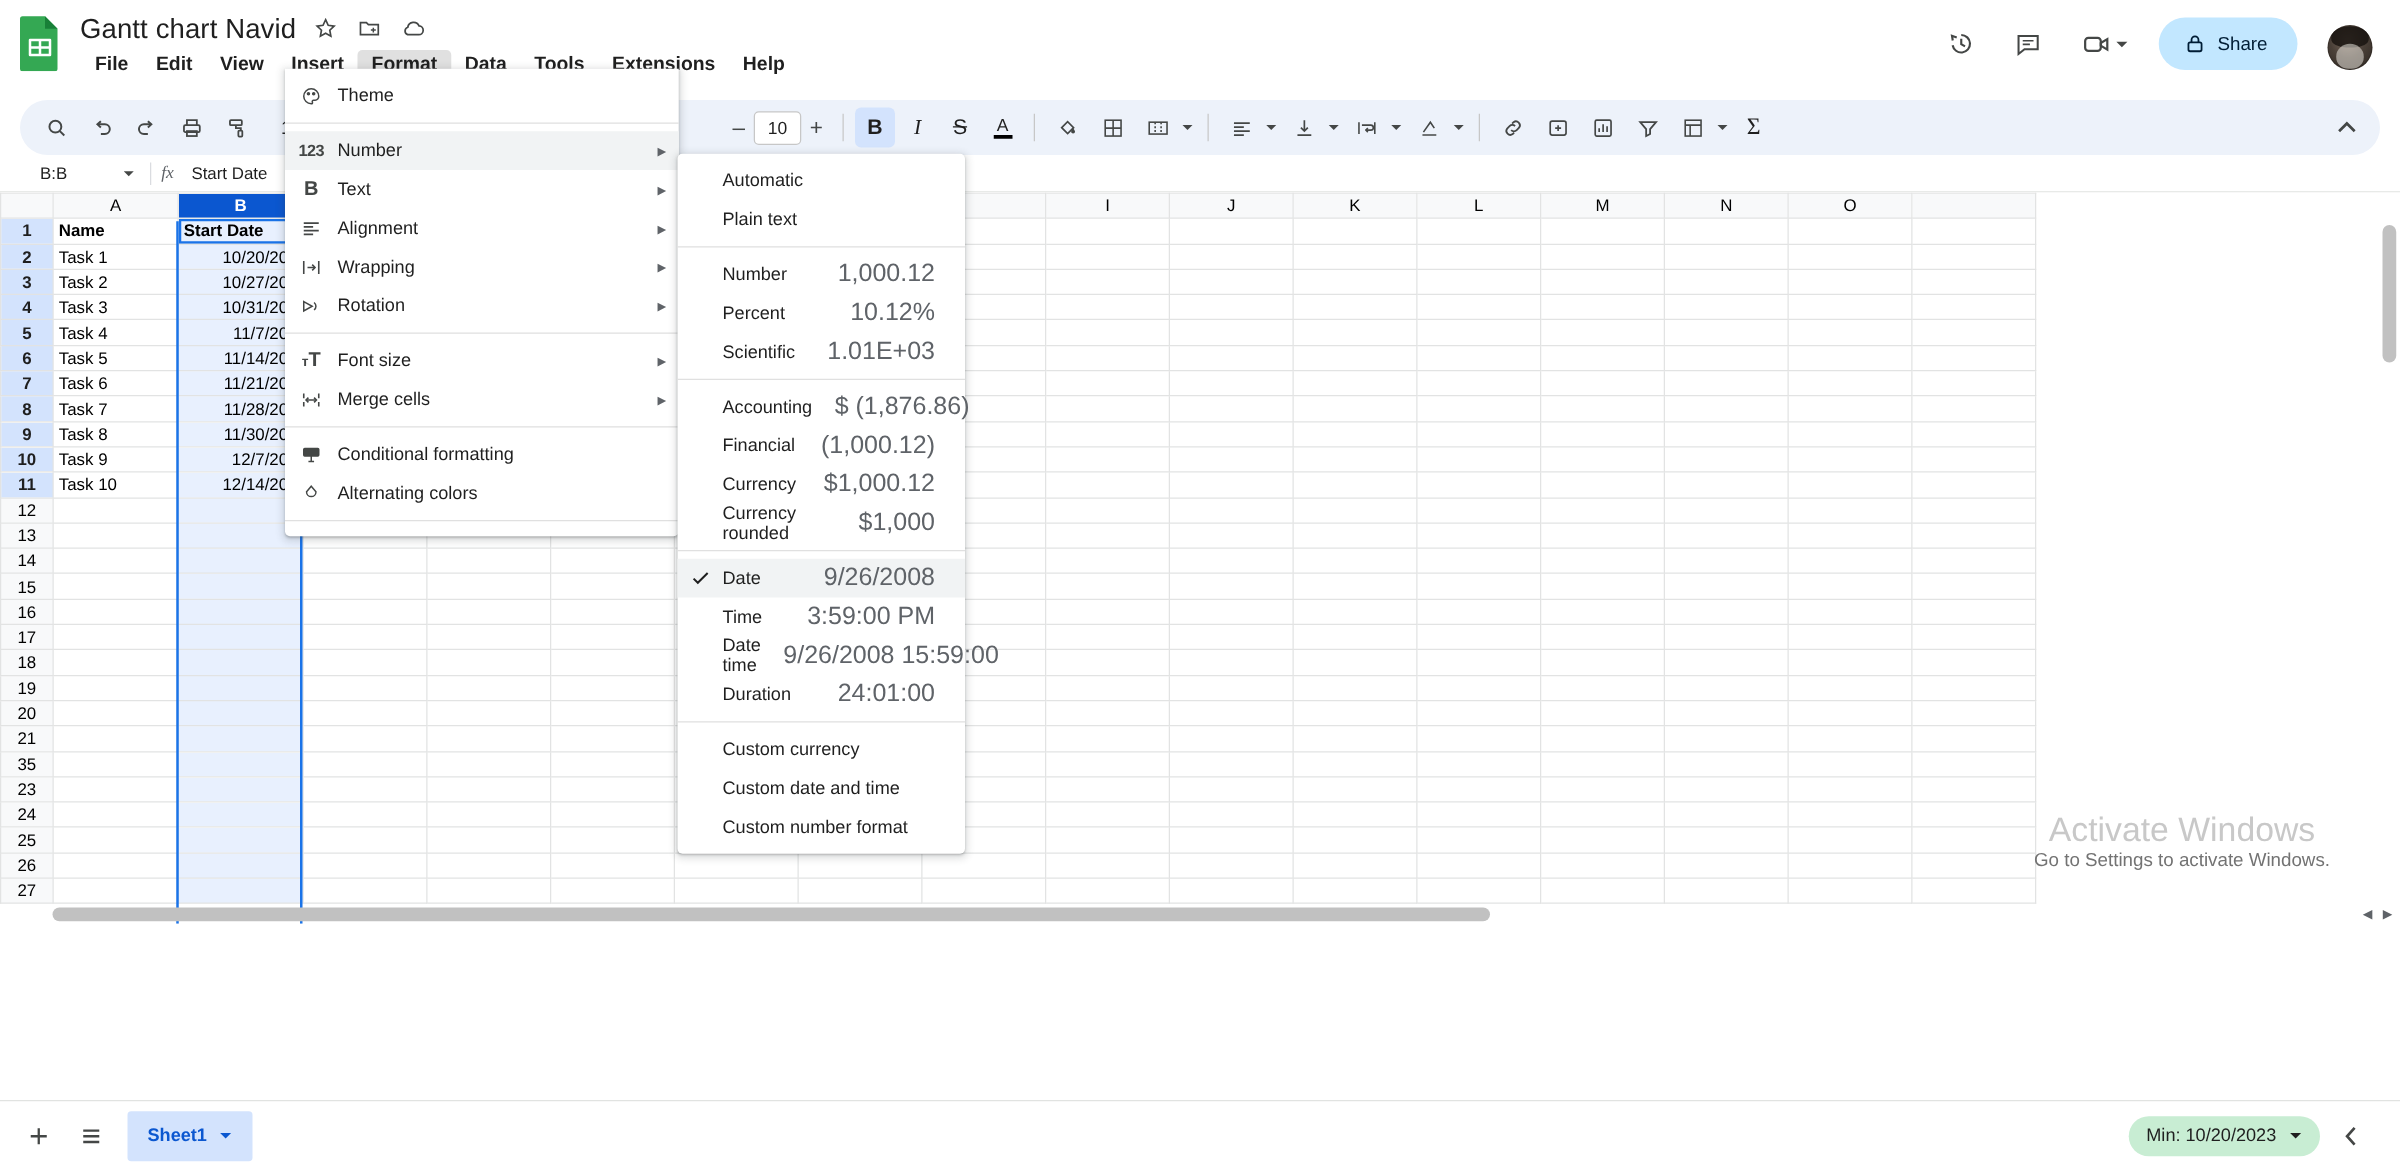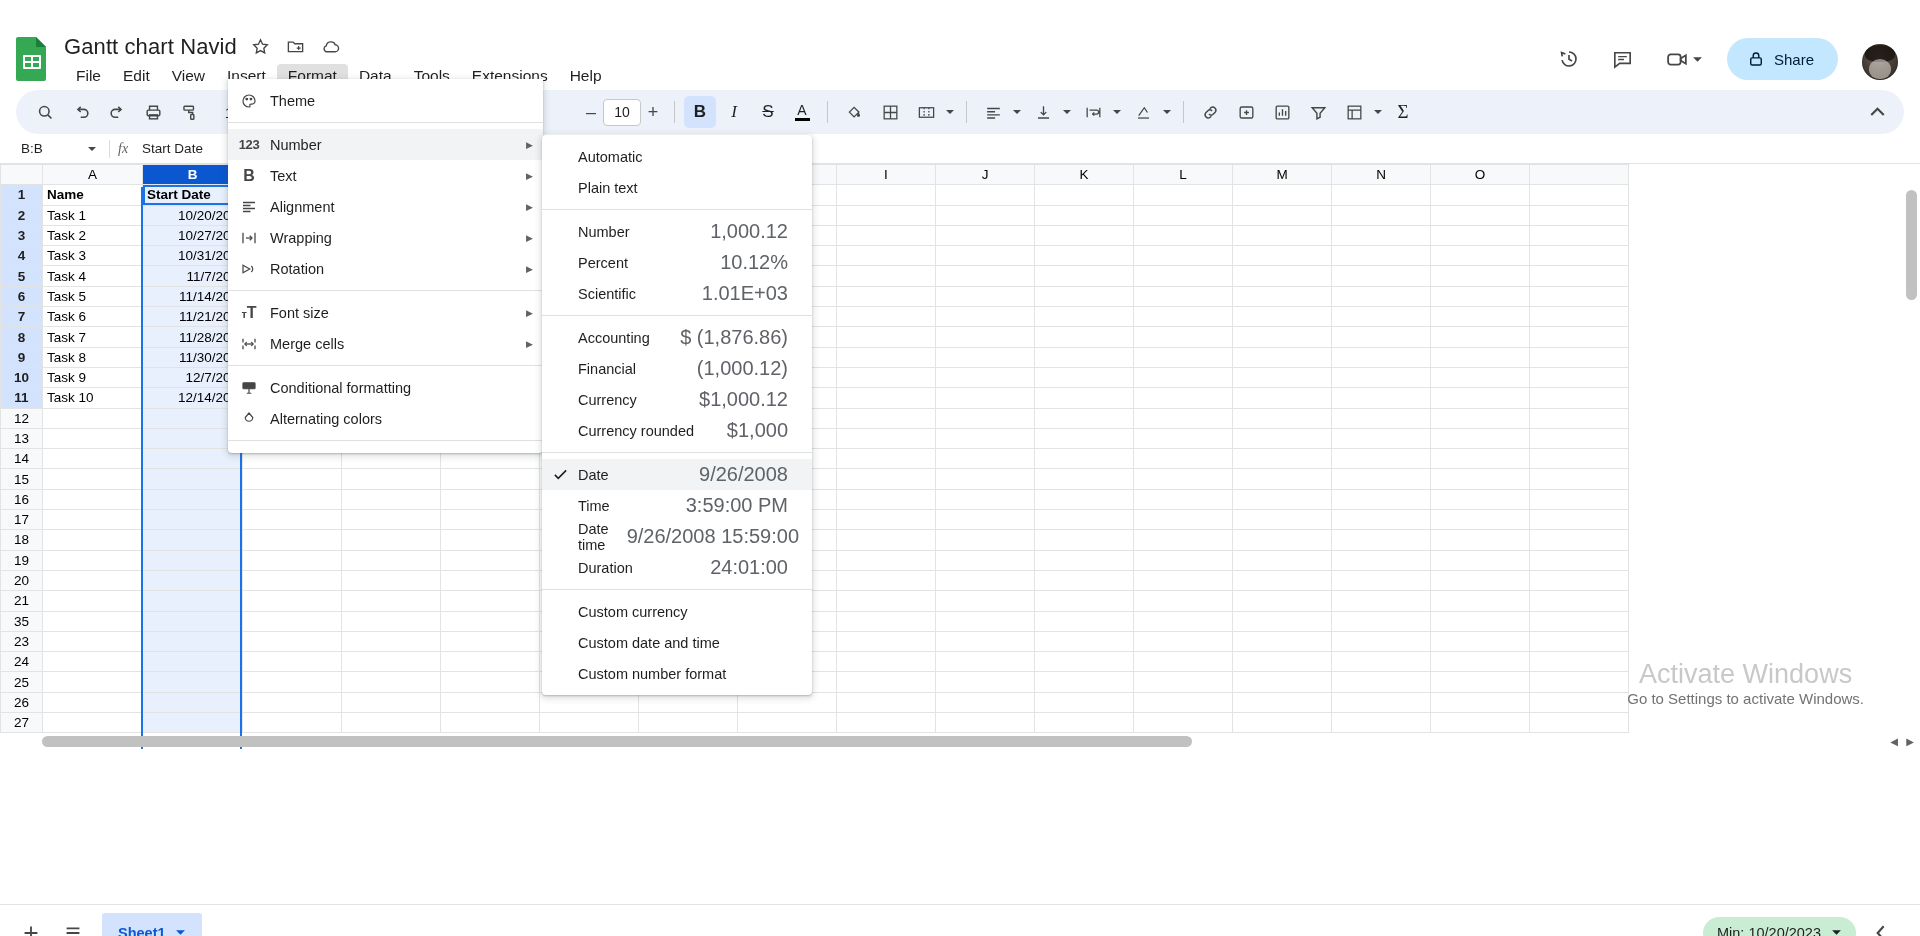--- a/index.html
+++ b/index.html
@@ -12,7 +12,7 @@
   .app { position: relative; width: 1920px; height: 936px; }
 
   
-  .topbar { display: flex; align-items: flex-start; height: 66px; padding: 8px 22px 0 14px; margin-top: 24px; }
+  .topbar { display: flex; align-items: flex-start; height: 80px; padding: 8px 22px 0 14px; }
   .docs-logo { width: 36px; height: 46px; margin-top: 3px; flex: 0 0 36px; position: relative; }
   .docs-logo svg { display: block; }
   .title-zone { margin-left: 14px; flex: 1 1 auto; }

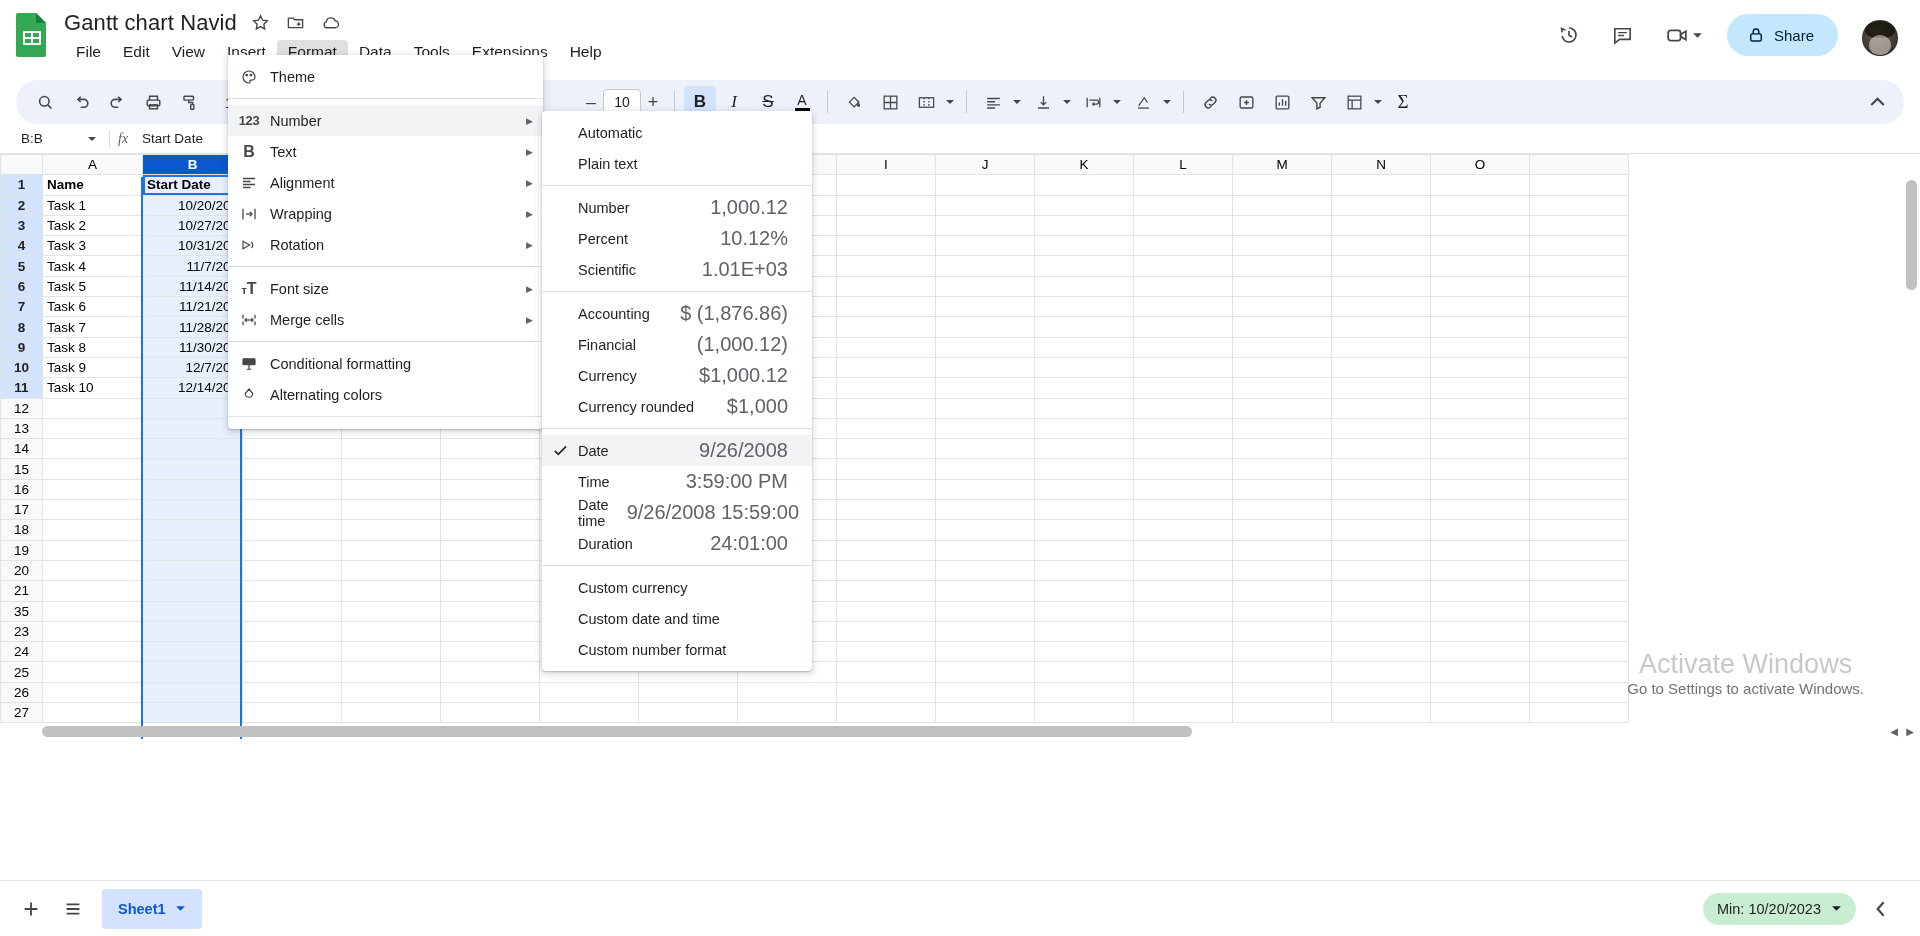--- a/index.html
+++ b/index.html
@@ -21,7 +21,7 @@
   .title-icon { width: 22px; height: 22px; color: #444746; display: flex; align-items: center; justify-content: center; cursor: pointer; }
   .title-icon svg { display: block; }
   .menubar { display: flex; align-items: center; gap: 0px; margin-top: 3px; margin-left: 1px; }
-  .menu-item { font-size: 15.5px; color: #1f1f1f; padding: 3px 11px; border-radius: 4px; cursor: pointer; white-space: nowrap; }
+  .menu-item { font-size: 15.5px; color: #1f1f1f; padding: 3px 11px; border-radius: 4px; cursor: pointer; white-space: nowrap; font-weight: bold; }
   .menu-item.active { background: #e0e0e0; }
 
   .topright { display: flex; align-items: flex-end; gap: 12px; margin-top: 6px; }

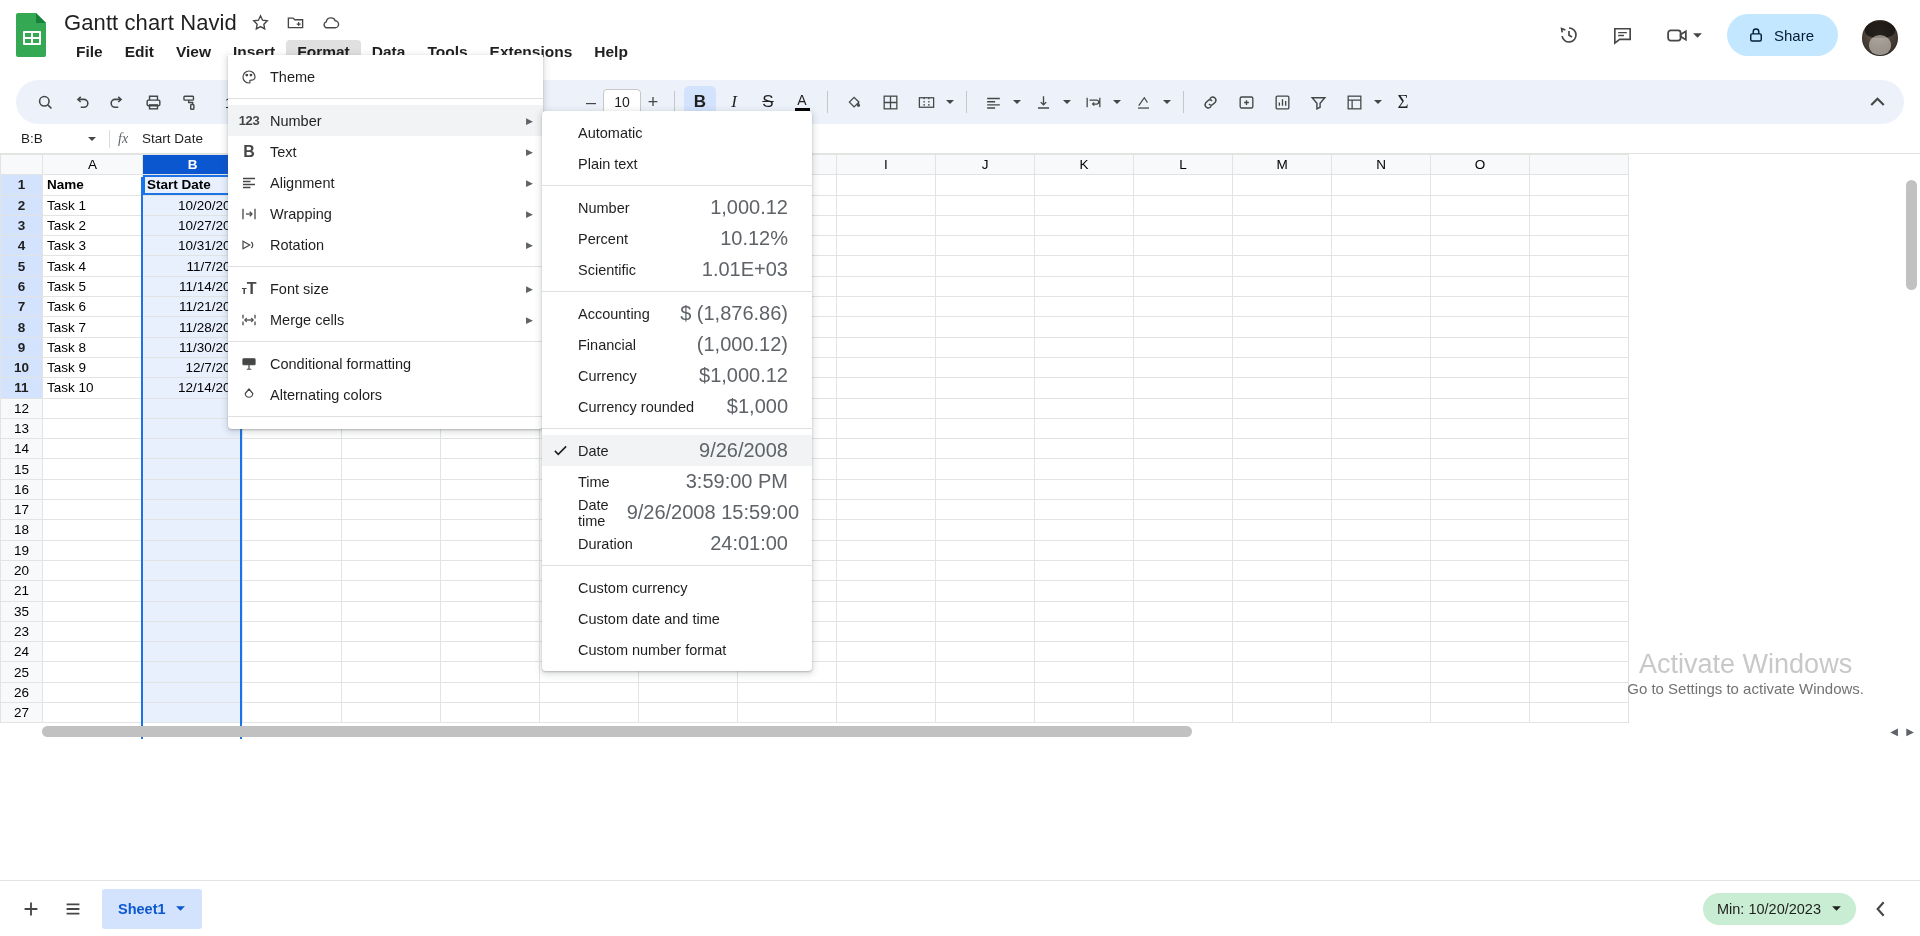--- a/index.html
+++ b/index.html
@@ -69,7 +69,7 @@
   .collapse-btn { position: absolute; right: 10px; width: 34px; height: 34px; border-radius:50%; display:flex;align-items:center;justify-content:center; color:#444746; cursor:pointer;}
 
   
-  .formulabar { display: flex; align-items: center; height: 30px; border-bottom: 1px solid #e1e3e1; padding-left: 11px; }
+  .formulabar { display: flex; align-items: center; height: 30px; border-bottom: 1px solid #e1e3e1; padding-left: 22px; }
   .namebox {
     width: 92px; height: 24px; display: flex; align-items: center; justify-content: space-between;
     padding: 0 6px 0 10px; font-size: 13.5px; color: #1f1f1f; cursor: pointer;

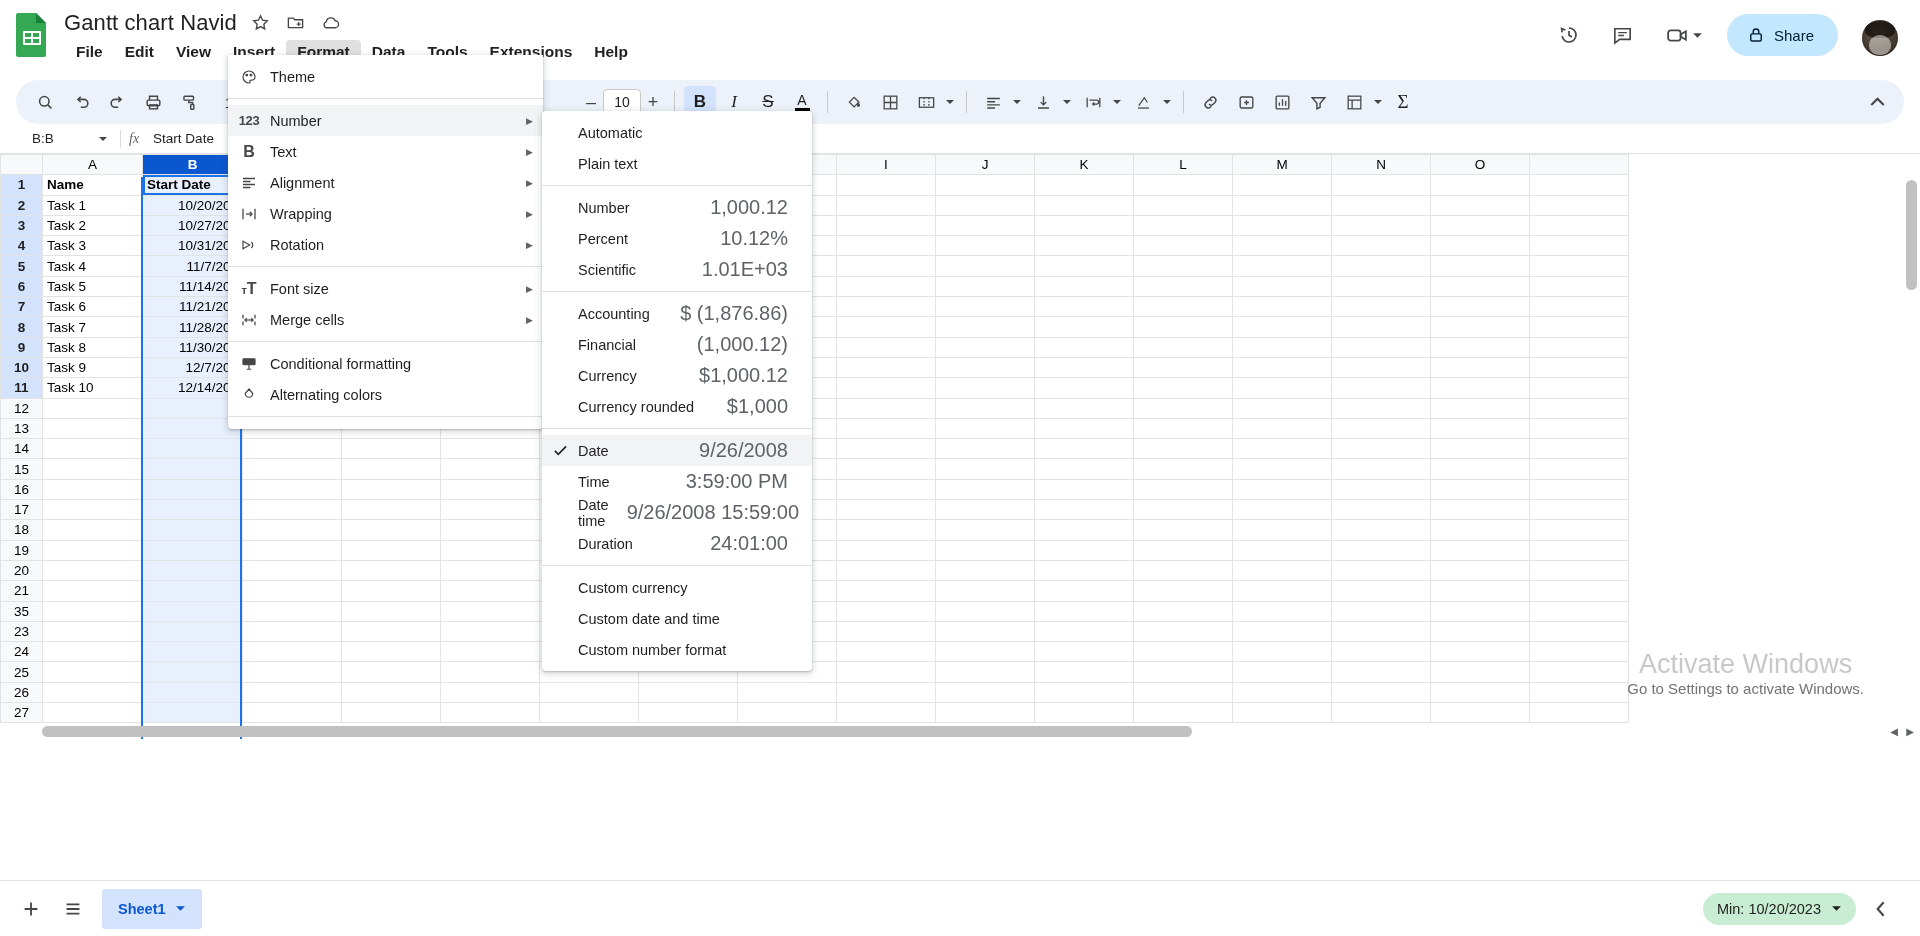--- a/index.html
+++ b/index.html
@@ -137,7 +137,7 @@
     padding: 6px 0; z-index: 60;
   }
   #format-menu { left: 228px; top: 55px; width: 315px; }
-  #number-submenu { left: 542px; top: 111px; width: 270px; border-radius: 4px; }
+  #number-submenu { left: 542px; top: 123px; width: 230px; border-radius: 4px; }
   .mrow {
     display: flex; align-items: center; height: 31px; padding: 0 10px 0 0; cursor: pointer; position: relative;
   }

